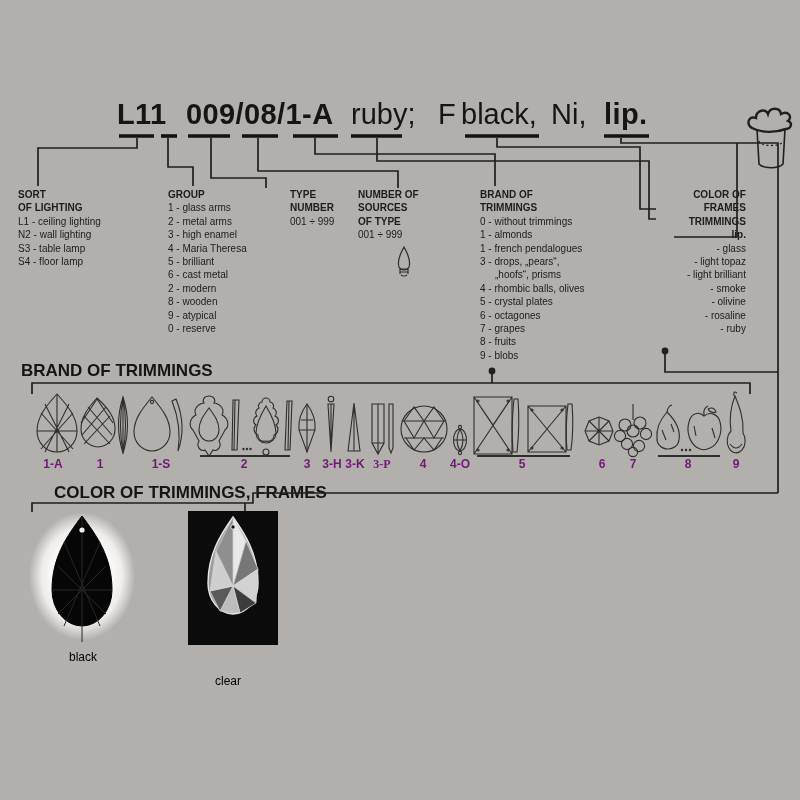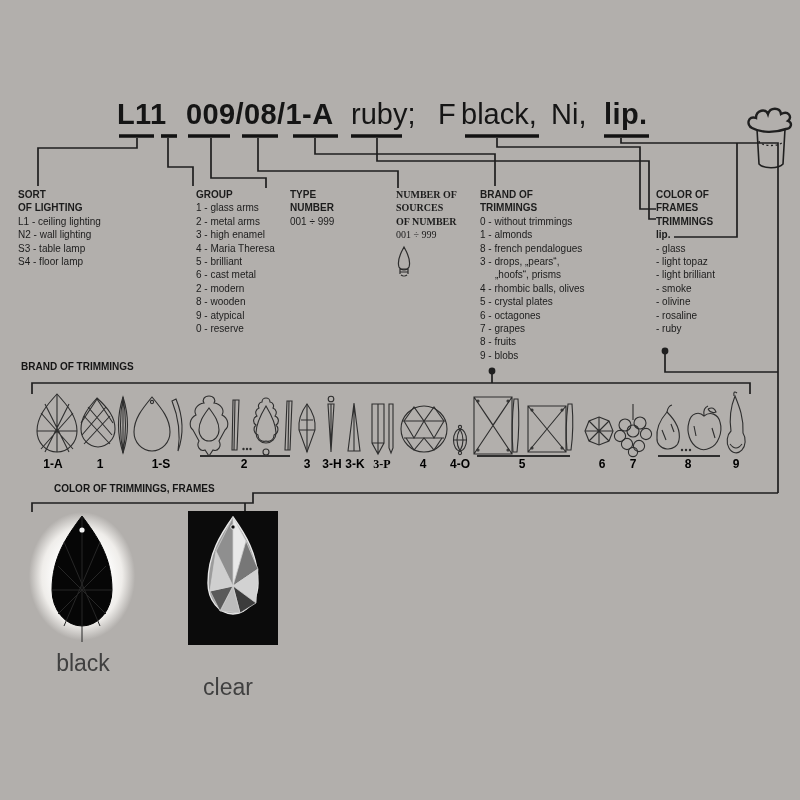--- a/index.html
+++ b/index.html
@@ -14,7 +14,7 @@
   .col .item{}
   .col .item.indent{padding-left:15px;}
   .col-sort{left:18px;top:188px;}
-  .col-group{left:168px;top:188px;margin-left:28px;}
+  .col-group{left:168px;top:188px;}
   .col-type{left:290px;top:188px;}
   .col-sources{left:396px;top:188px;font-family:Liberation Serif, serif;}
   .col-brand{left:480px;top:188px;}

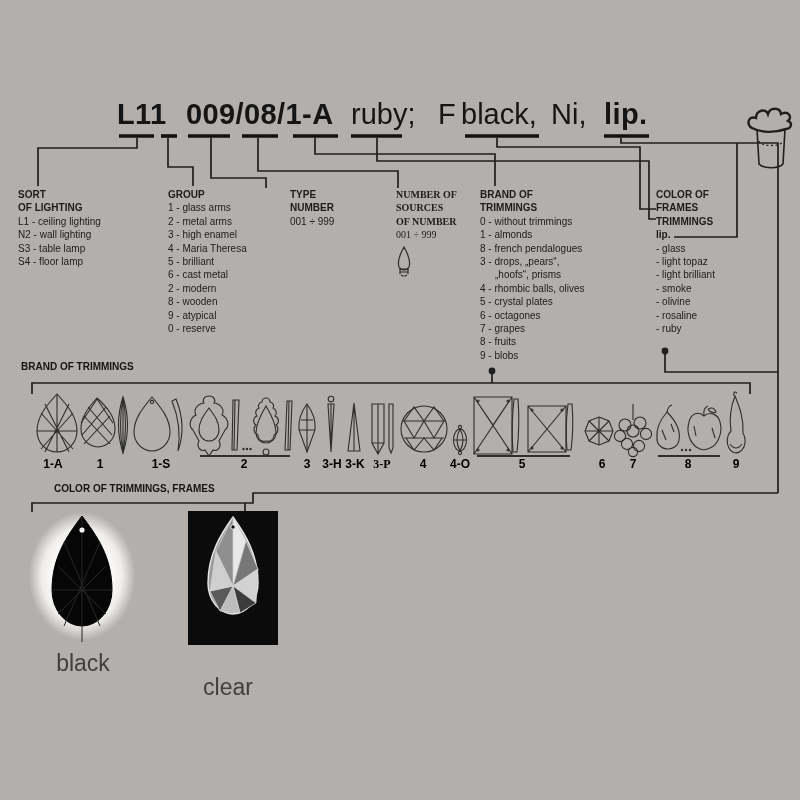--- a/index.html
+++ b/index.html
@@ -16,7 +16,7 @@
   .col-sort{left:18px;top:188px;}
   .col-group{left:168px;top:188px;}
   .col-type{left:290px;top:188px;}
-  .col-sources{left:396px;top:188px;font-family:Liberation Serif, serif;}
+  .col-sources{left:358px;top:188px;}
   .col-brand{left:480px;top:188px;}
   .col-colors{left:656px;top:188px;}
   .col-colors .item:first-of-type{margin-top:10px;}

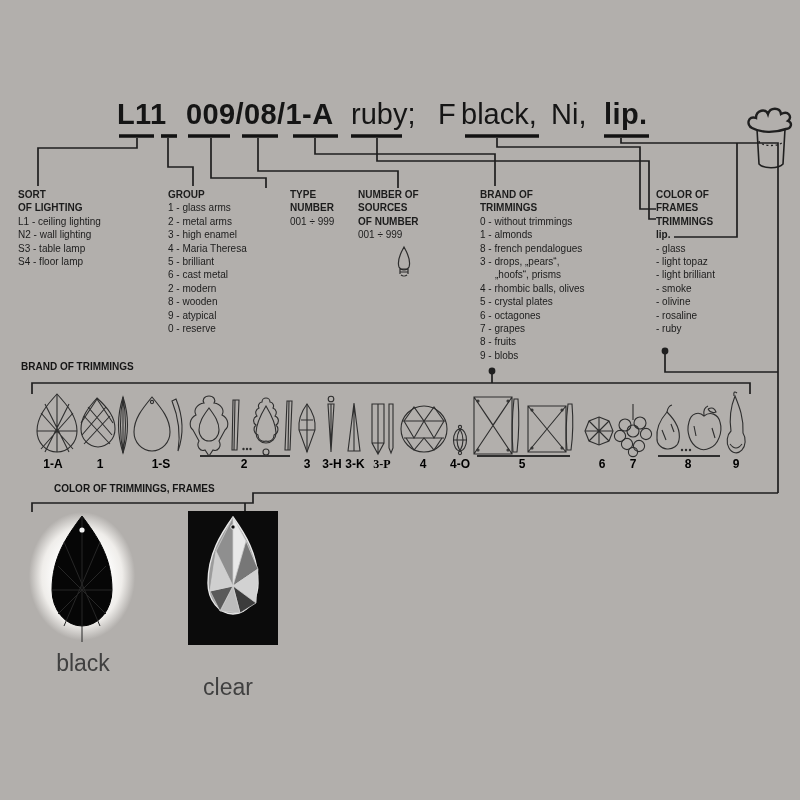--- a/index.html
+++ b/index.html
@@ -18,7 +18,7 @@
   .col-type{left:290px;top:188px;}
   .col-sources{left:358px;top:188px;}
   .col-brand{left:480px;top:188px;}
-  .col-colors{left:656px;top:188px;}
+  .col-colors{left:687px;top:188px;text-align:right;}
   .col-colors .item:first-of-type{margin-top:10px;}
   .secthead{position:absolute;font-size:10px;font-weight:bold;color:#151515;}
   #brand-row-label{left:21px;top:361px;}

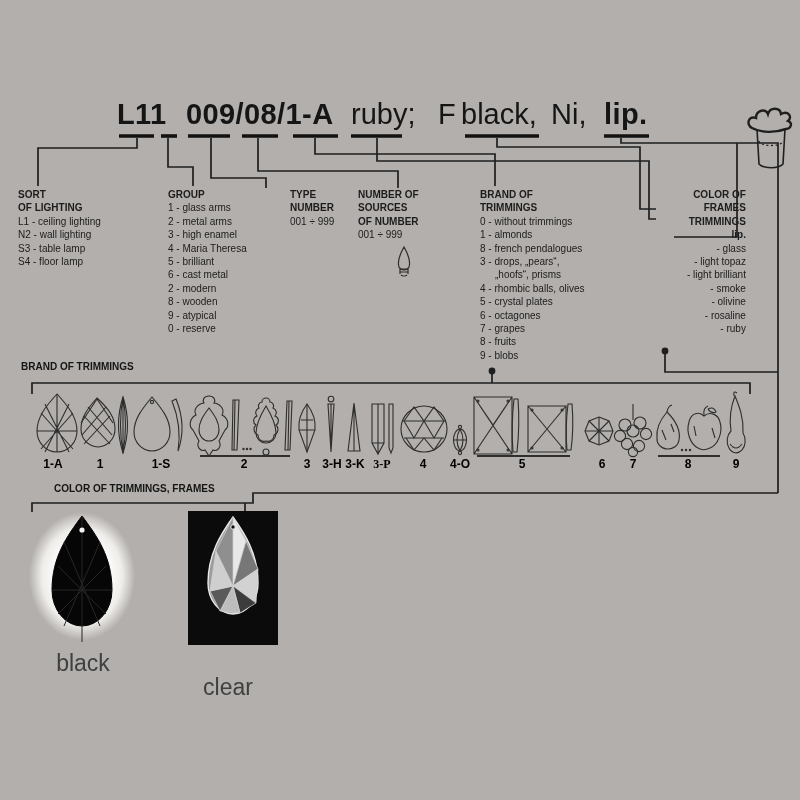--- a/index.html
+++ b/index.html
@@ -77,7 +77,7 @@
       <div class="col col-sources">
         <div class="head">NUMBER OF</div>
         <div class="head">SOURCES</div>
-        <div class="head">OF NUMBER</div>
+        <div class="head">OF TYPE</div>
         <div class="item">001 ÷ 999</div>
       </div>
       <div class="col col-brand">

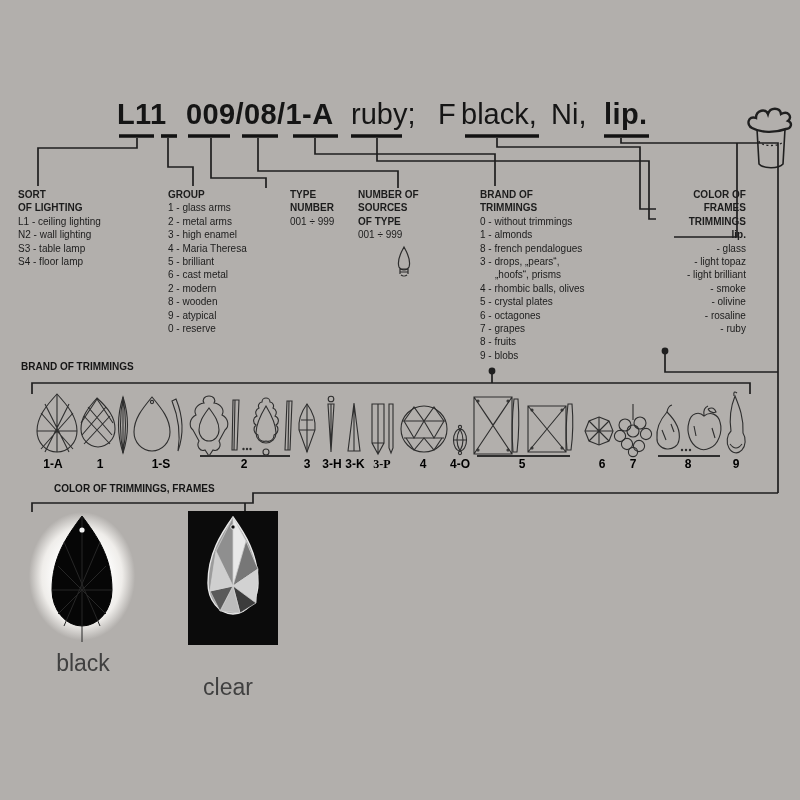--- a/index.html
+++ b/index.html
@@ -85,7 +85,7 @@
         <div class="head">TRIMMINGS</div>
         <div class="item">0 - without trimmings</div>
         <div class="item">1 - almonds</div>
-        <div class="item">8 - french pendalogues</div>
+        <div class="item">1 - french pendalogues</div>
         <div class="item">3 - drops, „pears“,</div>
         <div class="item indent">„hoofs“, prisms</div>
         <div class="item">4 - rhombic balls, olives</div>

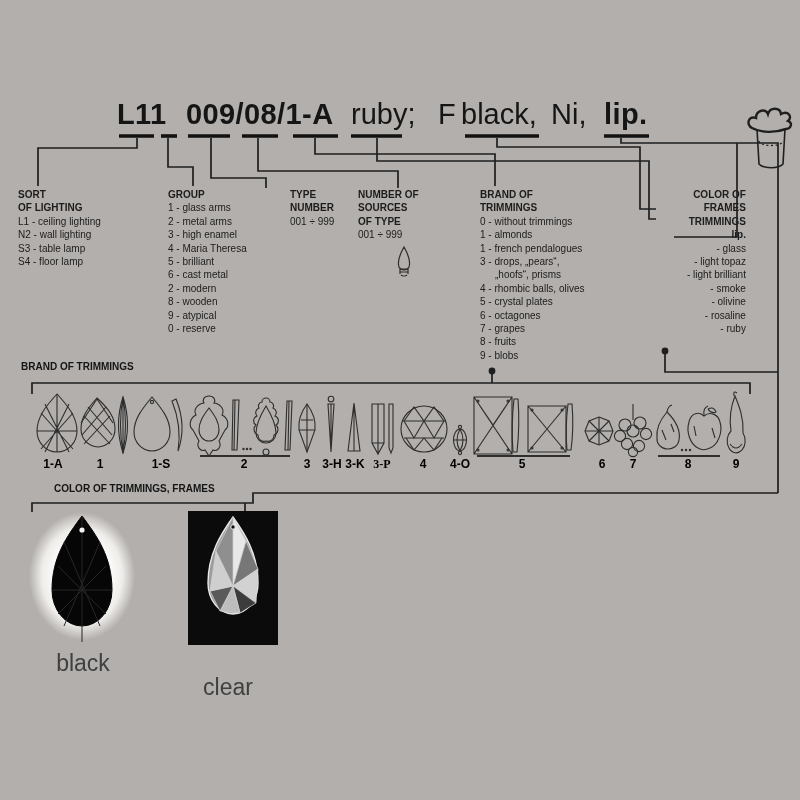--- a/index.html
+++ b/index.html
@@ -20,7 +20,7 @@
   .col-brand{left:480px;top:188px;}
   .col-colors{left:687px;top:188px;text-align:right;}
   .col-colors .item:first-of-type{margin-top:10px;}
-  .secthead{position:absolute;font-size:10px;font-weight:bold;color:#151515;}
+  .secthead{position:absolute;font-size:17px;font-weight:bold;color:#151515;}
   #brand-row-label{left:21px;top:361px;}
   #color-section-label{left:18px;top:483px;margin-left:36px;}
   .shape-label{position:absolute;top:457px;transform:translateX(-50%);

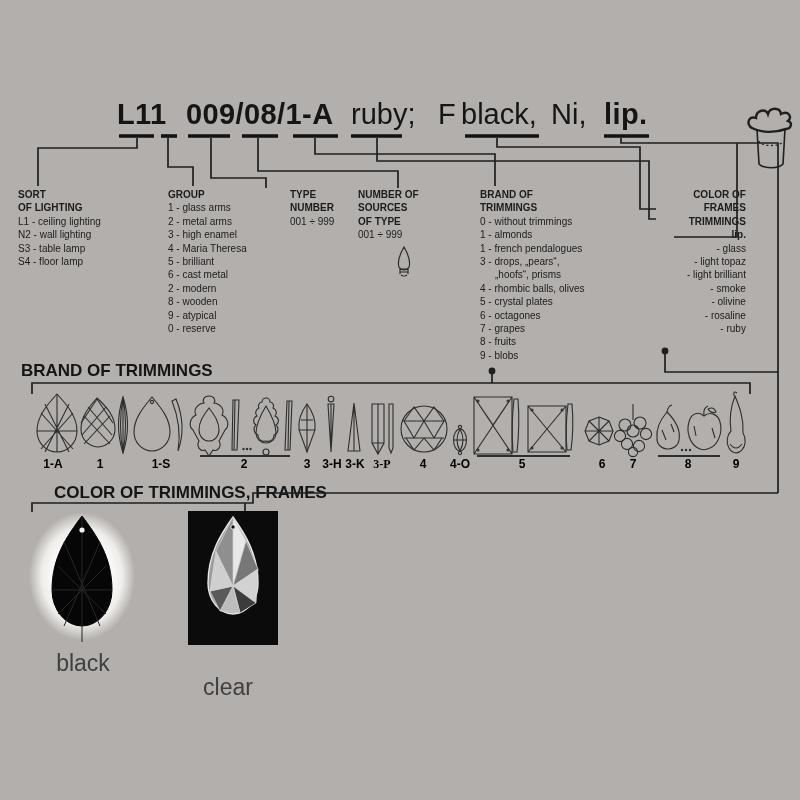--- a/index.html
+++ b/index.html
@@ -24,7 +24,7 @@
   #brand-row-label{left:21px;top:361px;}
   #color-section-label{left:18px;top:483px;margin-left:36px;}
   .shape-label{position:absolute;top:457px;transform:translateX(-50%);
-               font-size:12px;font-weight:bold;color:#000000;}
+               font-size:12px;font-weight:bold;color:#701a75;}
   #black-photo{position:absolute;left:28px;top:508px;width:108px;height:142px;
     background:radial-gradient(ellipse 60% 55% at 50% 48%, #ffffff 38%, #efedea 62%, #b2afac 82%);}
   #clear-photo{position:absolute;left:188px;top:511px;width:90px;height:134px;background:#0b0b0b;}

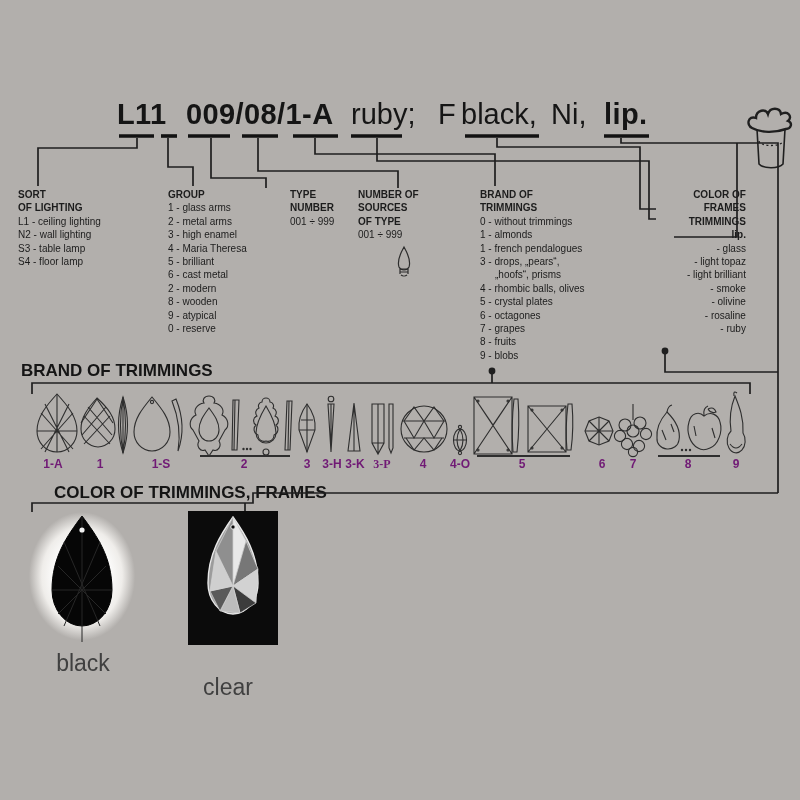--- a/index.html
+++ b/index.html
@@ -28,7 +28,7 @@
   #black-photo{position:absolute;left:28px;top:508px;width:108px;height:142px;
     background:radial-gradient(ellipse 60% 55% at 50% 48%, #ffffff 38%, #efedea 62%, #b2afac 82%);}
   #clear-photo{position:absolute;left:188px;top:511px;width:90px;height:134px;background:#0b0b0b;}
-  .photo-label{position:absolute;font-size:23px;color:#404040;transform:translateX(-50%);}
+  .photo-label{position:absolute;font-size:12px;color:#000000;transform:translateX(-50%);}
   #black-label{left:83px;top:650px;}
   #clear-label{left:228px;top:646px;margin-top:28px;}
 </style>

